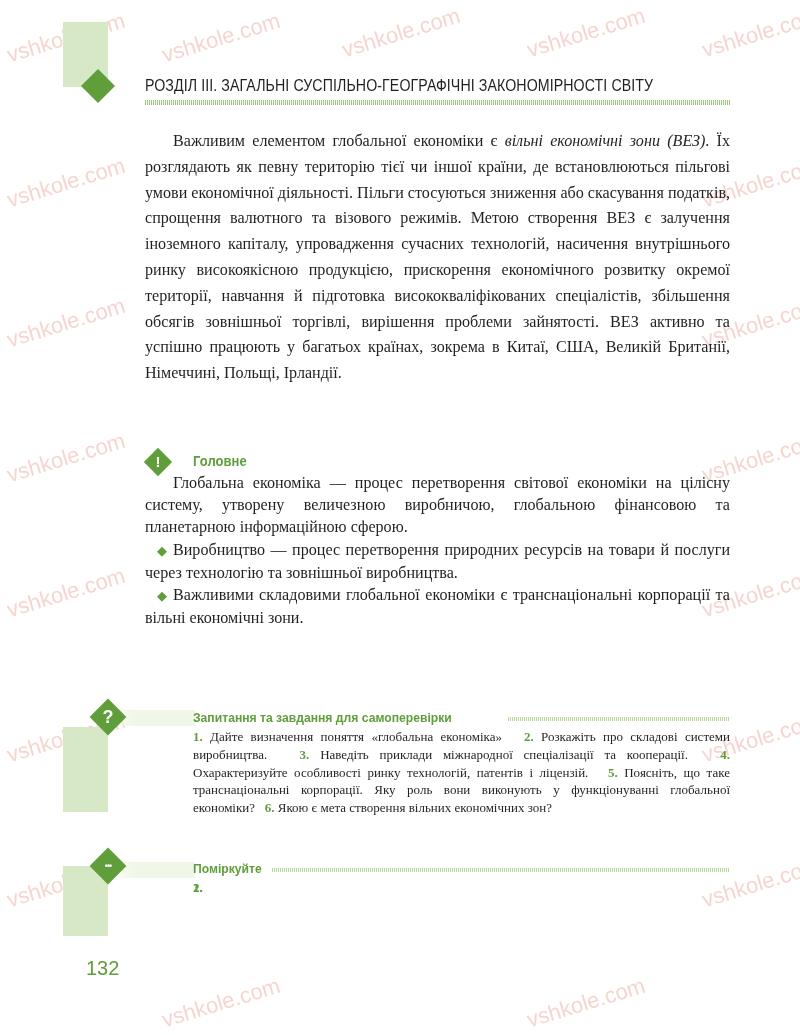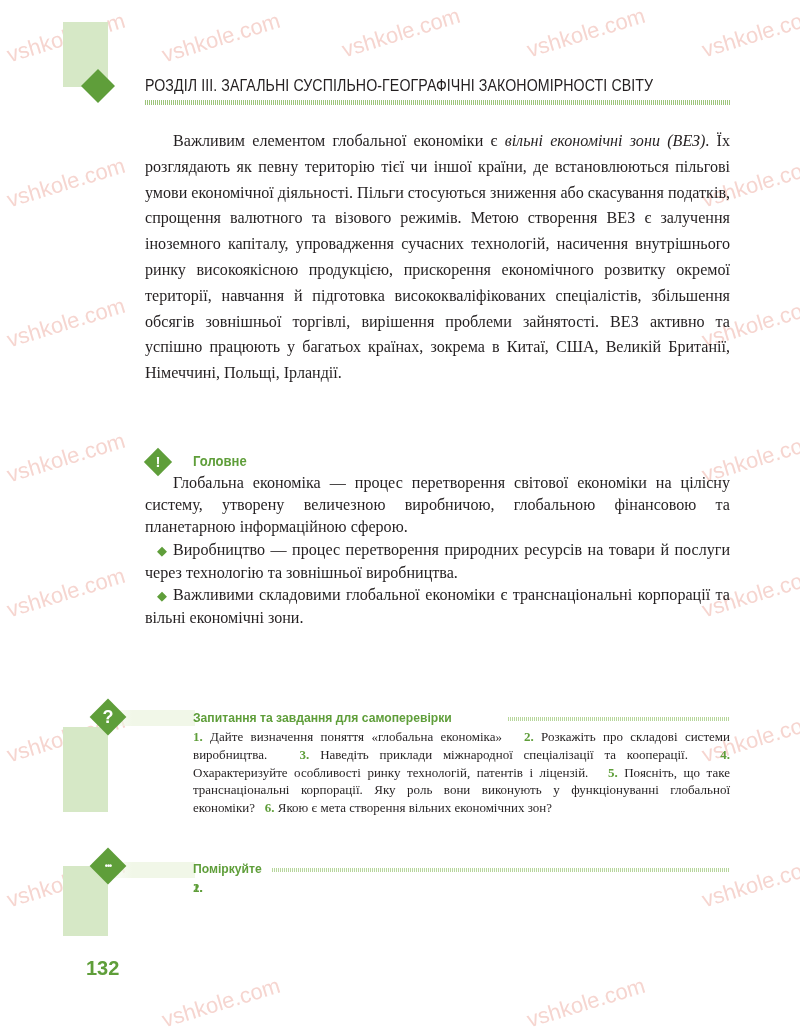--- a/index.html
+++ b/index.html
@@ -43,7 +43,7 @@
     .sec-list .row { position: relative; padding-left: 14px; }
     .sec-list .row .num { position: absolute; left: 0; top: 0; }
 
-    .page-num { position: absolute; left: 86px; top: 957px; font-family: "Liberation Sans", sans-serif; font-weight: bold; font-size: 20px; color: #5f9e3a; }
+    .page-num { position: absolute; left: 86px; top: 957px; font-family: "Liberation Sans", sans-serif; font-weight: normal; font-size: 20px; color: #5f9e3a; }
   </style>
 </head>
 <body>

